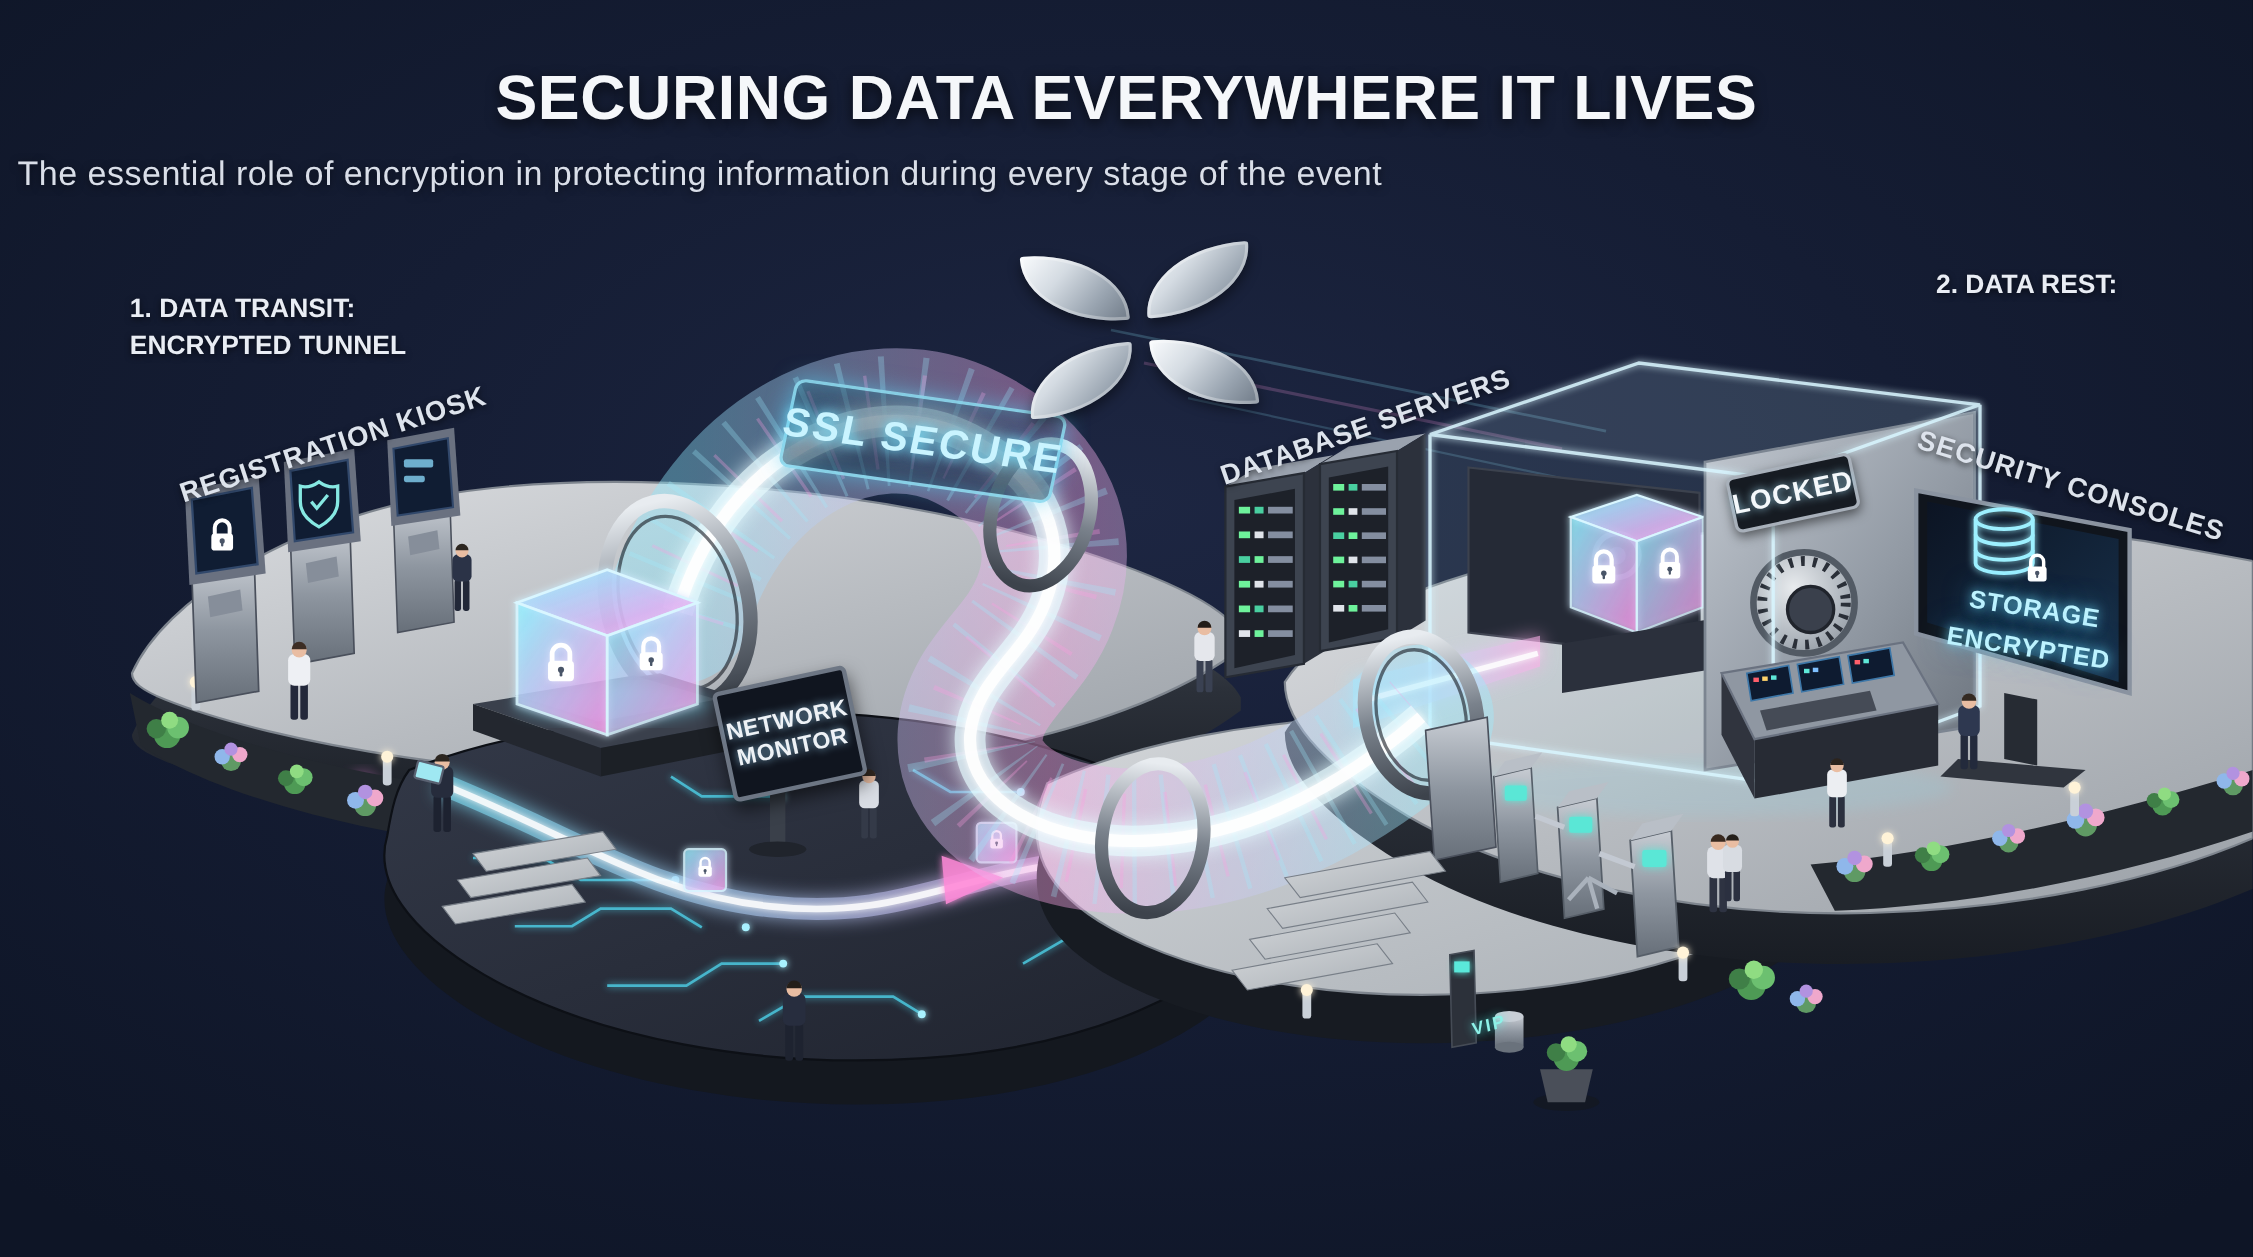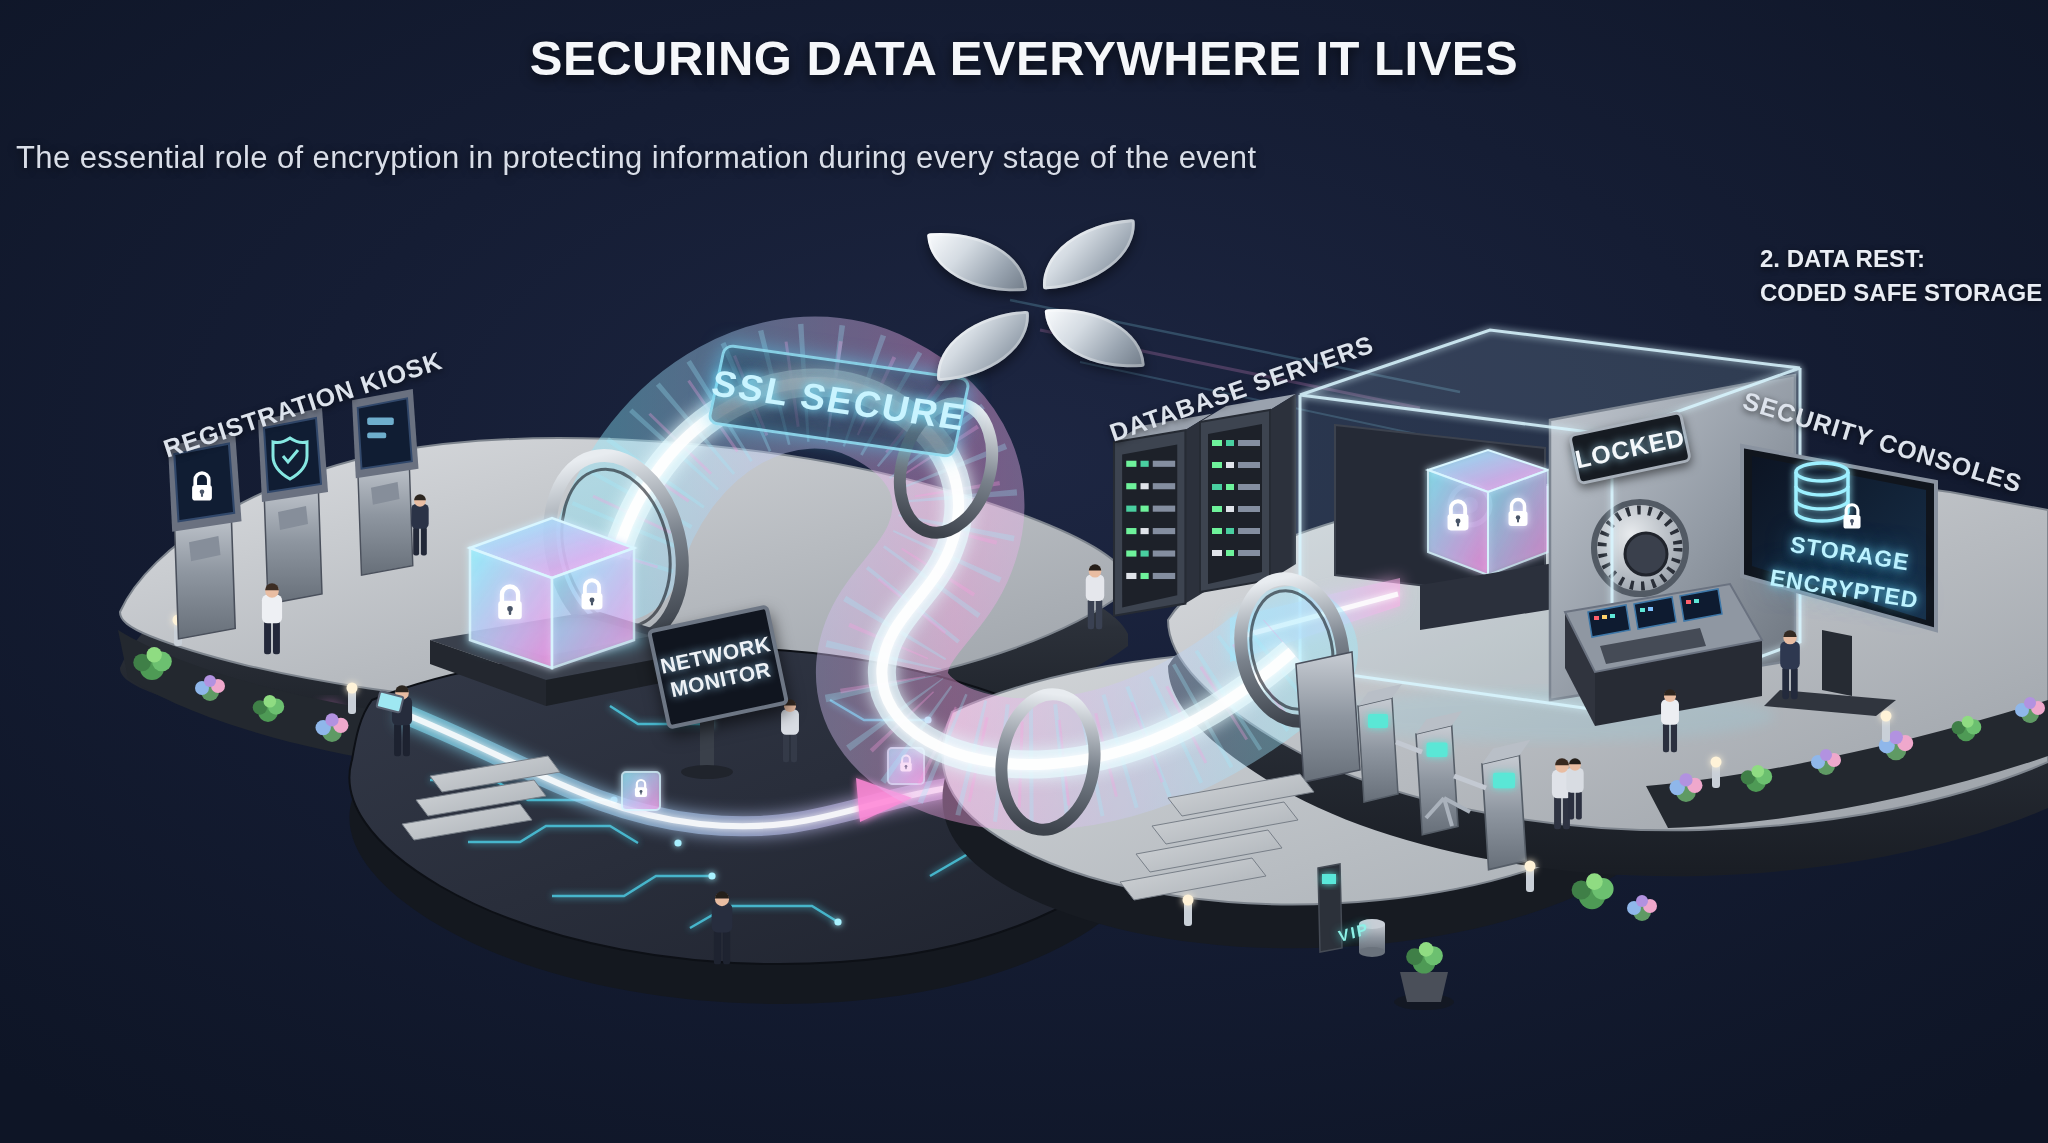--- a/index.html
+++ b/index.html
@@ -10,7 +10,7 @@
   }
   .abs{position:absolute;}
   
-  .title{left:0;top:30px;width:100%;text-align:center;font-size:49px;font-weight:800;
+  .title{left:0;top:56px;width:100%;text-align:center;font-size:57px;font-weight:800;
     letter-spacing:.5px;color:#f5f7fa;text-shadow:0 4px 12px rgba(0,0,0,.65);}
   .subtitle{left:0;top:140px;width:100%;text-align:left;font-size:31px;font-weight:400;
     color:#d9dee8;letter-spacing:.4px;text-shadow:0 2px 8px rgba(0,0,0,.55);margin-left:16px;}

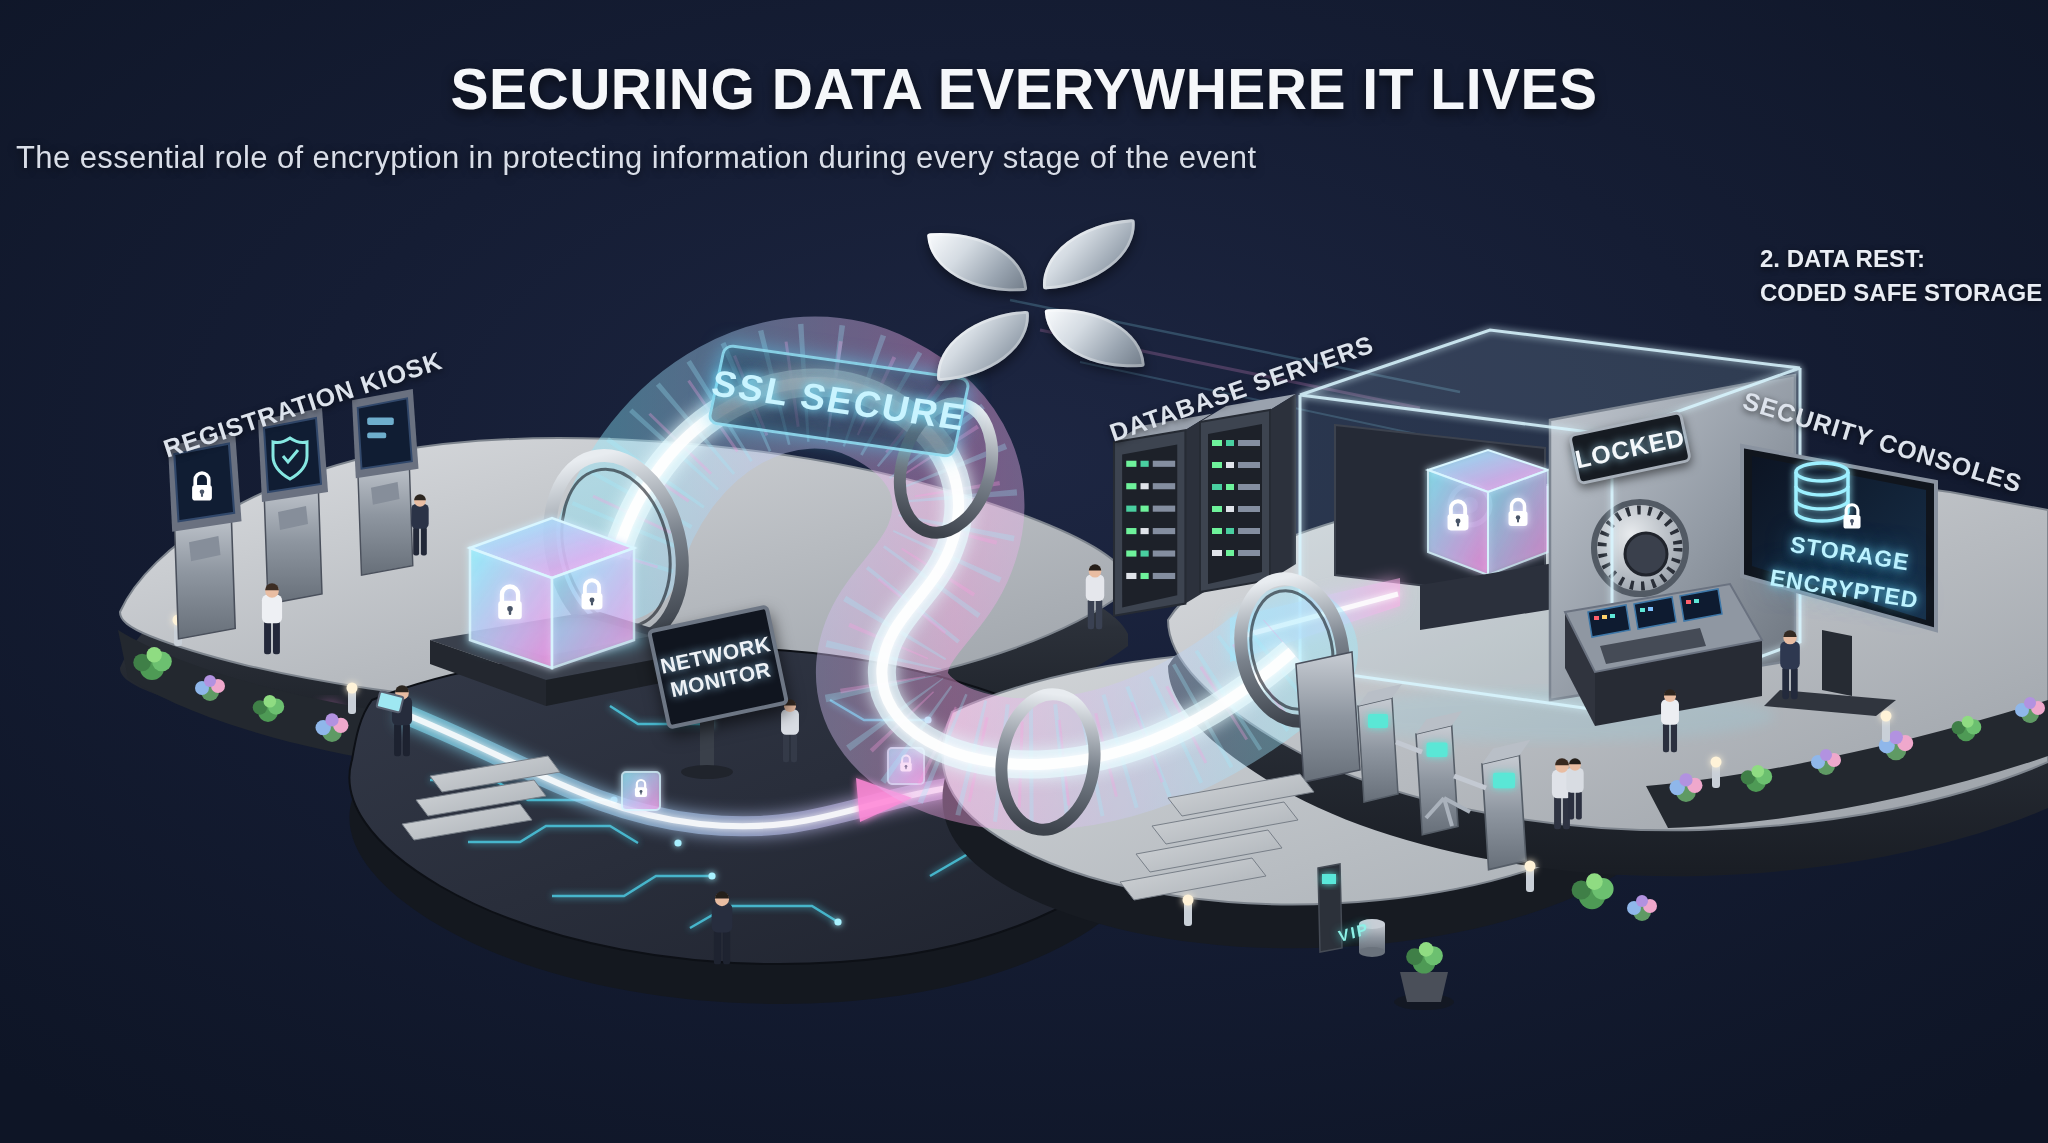--- a/index.html
+++ b/index.html
@@ -509,6 +509,10 @@
   <div class="abs title">SECURING DATA EVERYWHERE IT LIVES</div>
   <div class="abs subtitle">The essential role of encryption in protecting information during every stage of the event</div>
 
+  <div class="abs annotation" id="anno-transit">
+    <span style="display:block">1. DATA TRANSIT:</span>
+    <span style="display:block">ENCRYPTED TUNNEL</span>
+  </div>
   <div class="abs annotation" id="anno-rest">
     <span style="display:block">2. DATA REST:</span>
     <span style="display:block">CODED SAFE STORAGE</span>

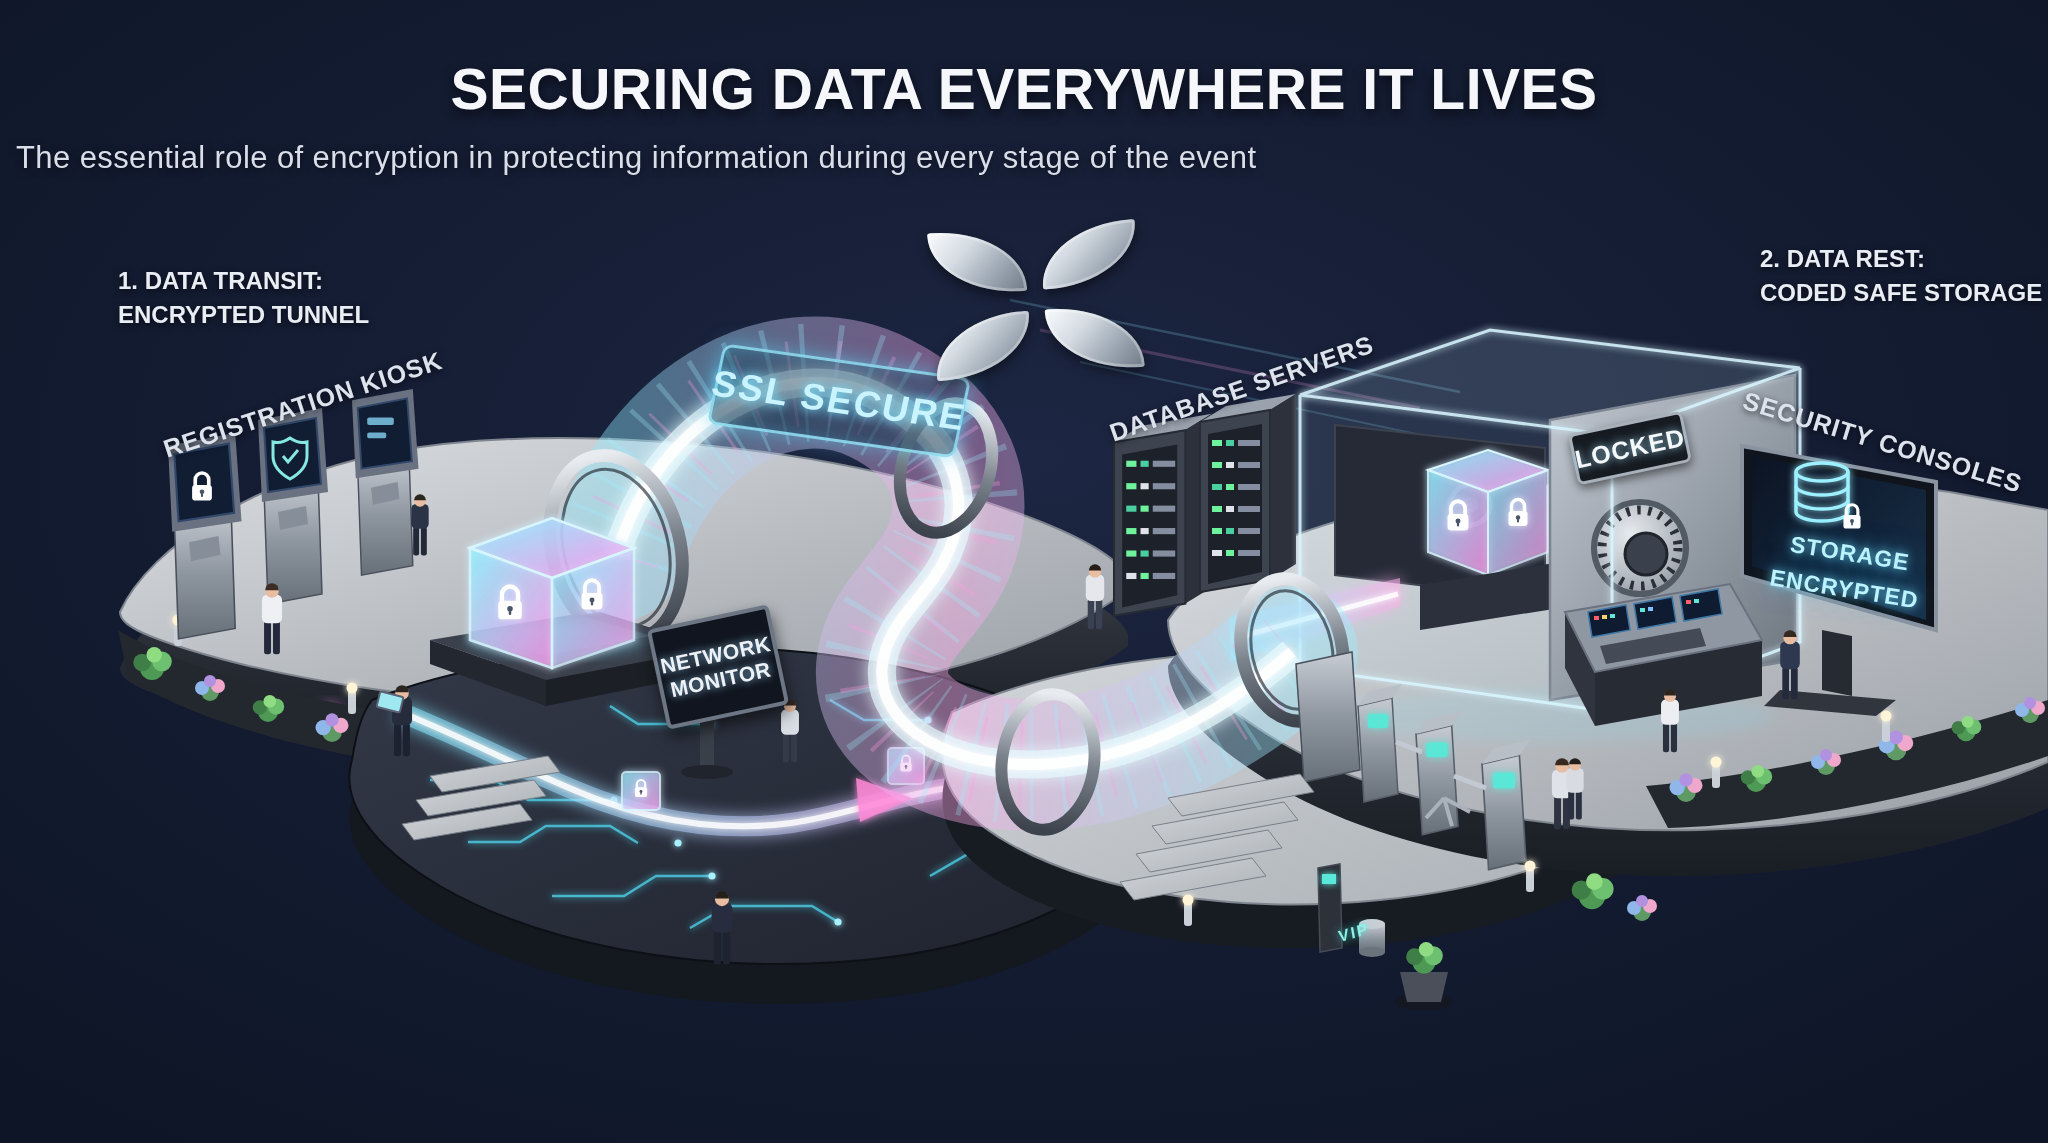--- a/index.html
+++ b/index.html
@@ -515,7 +515,6 @@
   </div>
   <div class="abs annotation" id="anno-rest">
     <span style="display:block">2. DATA REST:</span>
-    <span style="display:block">CODED SAFE STORAGE</span>
   </div>
 
   <div class="abs scene-label" id="label-kiosk">REGISTRATION KIOSK</div>

